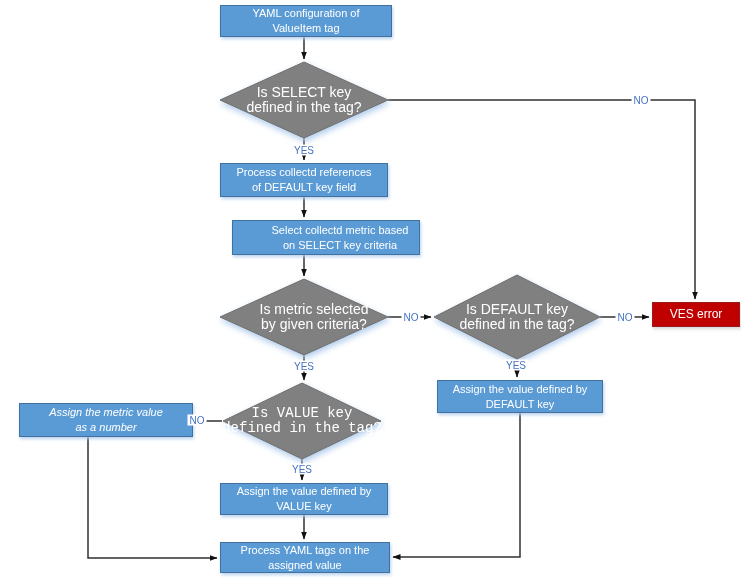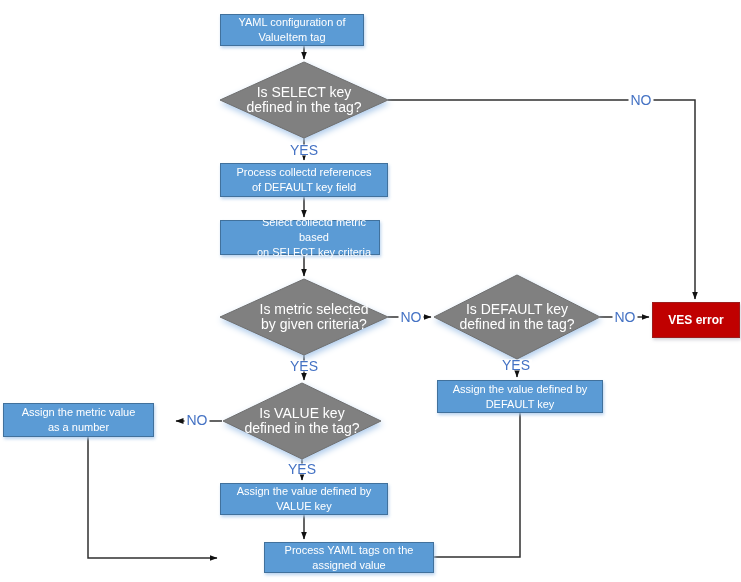--- a/index.html
+++ b/index.html
@@ -69,7 +69,7 @@
     </g>
   </svg>
 
-  <div class="node process" style="left:220px;top:5px;width:144px;height:32px;margin-top:9px;">YAML configuration of
+  <div class="node process" style="left:220px;top:5px;width:172px;height:32px;">YAML configuration of
 ValueItem tag</div>
 
   <div class="node process" style="left:220px;top:163px;width:168px;height:34px;">Process collectd references

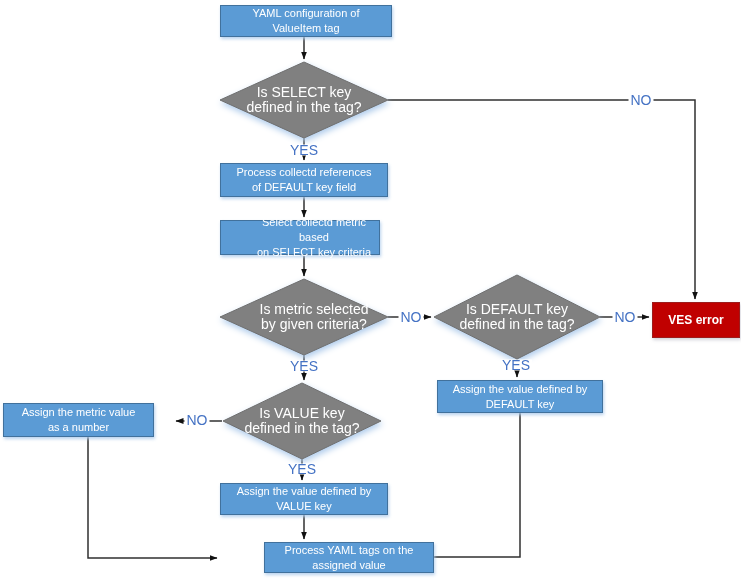--- a/index.html
+++ b/index.html
@@ -27,7 +27,7 @@
   }
   .edge-label{
     position:absolute;transform:translate(-50%,-50%);
-    color:#4472C4;font-size:14px;line-height:11px;background:#ffffff;padding:0 2px;
+    color:#4472C4;font-size:10px;line-height:11px;background:#ffffff;padding:0 2px;
   }
   svg .diamond{fill:#808080;stroke:#6F6F6F;stroke-width:1;filter:drop-shadow(1px 3px 3px #AECBEB);}
   svg .edge{fill:none;stroke:#303030;stroke-width:1.5;}

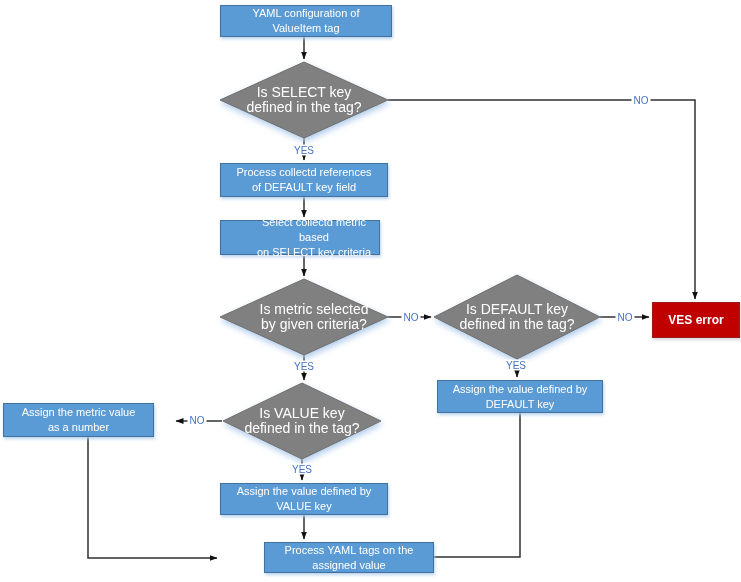--- a/index.html
+++ b/index.html
@@ -75,7 +75,7 @@
   <div class="node process" style="left:220px;top:163px;width:168px;height:34px;">Process collectd references
 of DEFAULT key field</div>
 
-  <div class="node process" style="left:220px;top:220px;width:160px;height:35px;padding-left:28px;">Select collectd metric based
+  <div class="node process" style="left:232px;top:220px;width:188px;height:35px;padding-left:28px;">Select collectd metric based
 on SELECT key criteria</div>
 
   <div class="node error" style="left:652px;top:302px;width:88px;height:36px;font-weight:bold;">VES error</div>

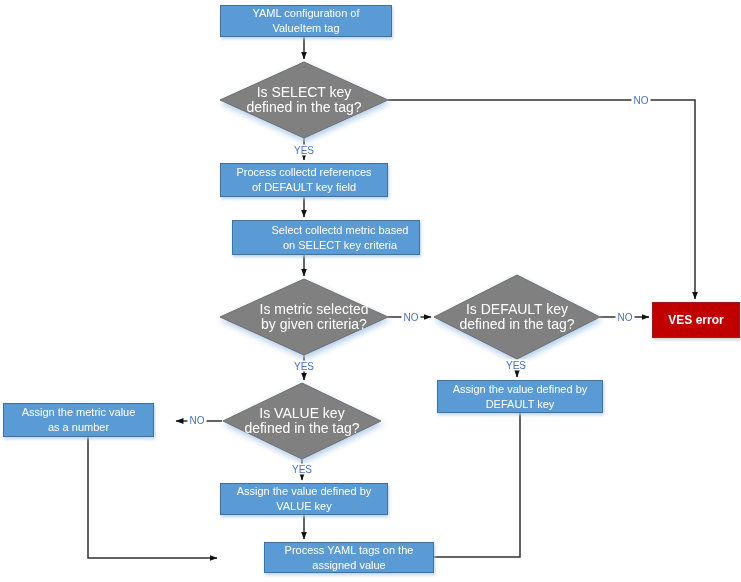--- a/index.html
+++ b/index.html
@@ -78,7 +78,7 @@
   <div class="node process" style="left:232px;top:220px;width:188px;height:35px;padding-left:28px;">Select collectd metric based
 on SELECT key criteria</div>
 
-  <div class="node error" style="left:652px;top:302px;width:88px;height:36px;font-weight:bold;">VES error</div>
+  <div class="node error" style="left:652px;top:302px;width:88px;height:25px;">VES error</div>
 
   <div class="node process" style="left:437px;top:380px;width:166px;height:33px;">Assign the value defined by
 DEFAULT key</div>

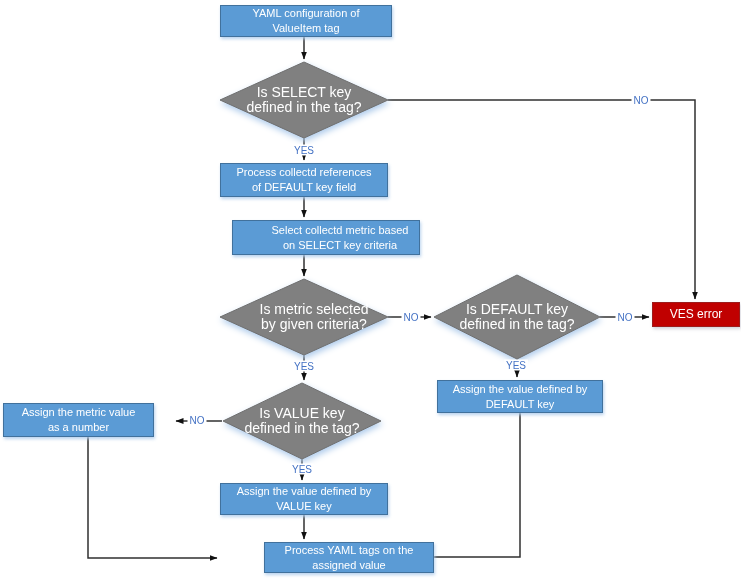--- a/index.html
+++ b/index.html
@@ -83,7 +83,7 @@
   <div class="node process" style="left:437px;top:380px;width:166px;height:33px;">Assign the value defined by
 DEFAULT key</div>
 
-  <div class="node process" style="left:3px;top:403px;width:151px;height:34px;">Assign the metric value
+  <div class="node process" style="left:19px;top:403px;width:174px;height:34px;font-style:italic;">Assign the metric value
 as a number</div>
 
   <div class="node process" style="left:220px;top:483px;width:168px;height:32px;">Assign the value defined by

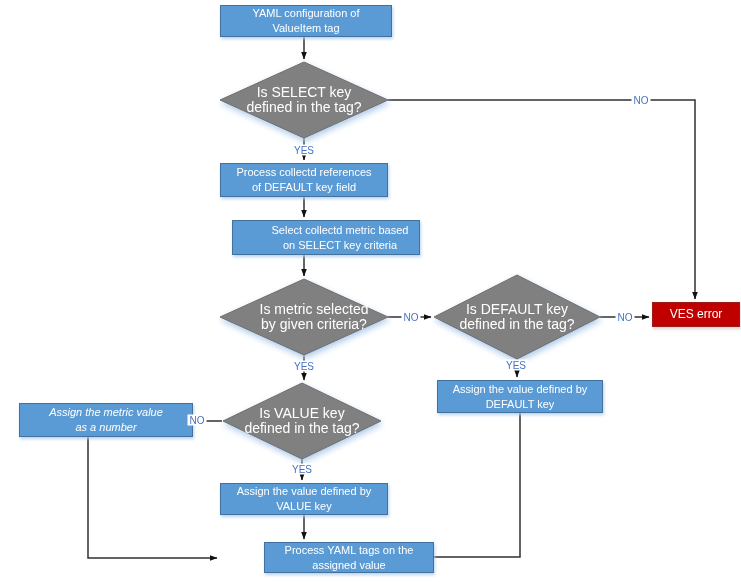--- a/index.html
+++ b/index.html
@@ -101,7 +101,7 @@
   <div class="diamond-label" style="left:437px;top:295px;width:160px;height:44px;">Is DEFAULT key
 defined in the tag?</div>
 
-  <div class="diamond-label" style="left:222px;top:399px;width:160px;height:44px;">Is VALUE key
+  <div class="diamond-label" style="left:222px;top:399px;width:160px;height:44px;font-family:Liberation Mono, monospace;">Is VALUE key
 defined in the tag?</div>
 
   <div class="edge-label" style="left:641px;top:100px;">NO</div>

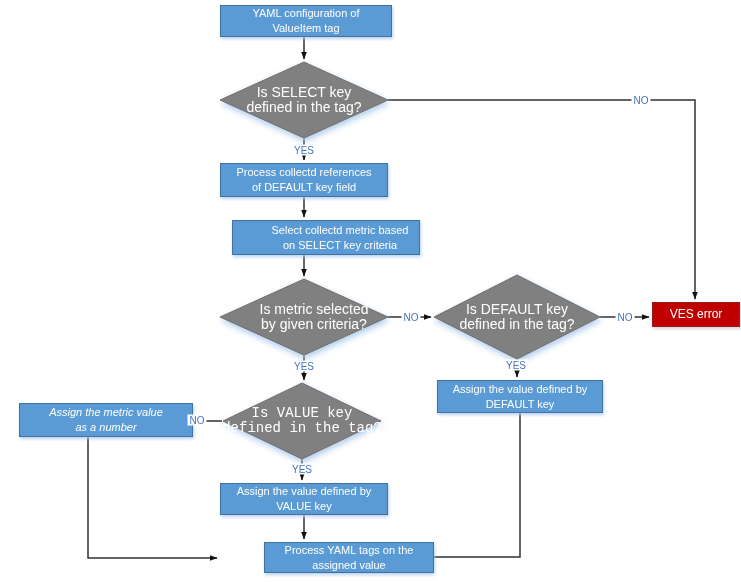--- a/index.html
+++ b/index.html
@@ -89,7 +89,7 @@
   <div class="node process" style="left:220px;top:483px;width:168px;height:32px;">Assign the value defined by
 VALUE key</div>
 
-  <div class="node process" style="left:220px;top:542px;width:170px;height:31px;margin-left:44px;">Process YAML tags on the
+  <div class="node process" style="left:220px;top:542px;width:170px;height:31px;">Process YAML tags on the
 assigned value</div>
 
   <div class="diamond-label" style="left:224px;top:78px;width:160px;height:44px;">Is SELECT key

